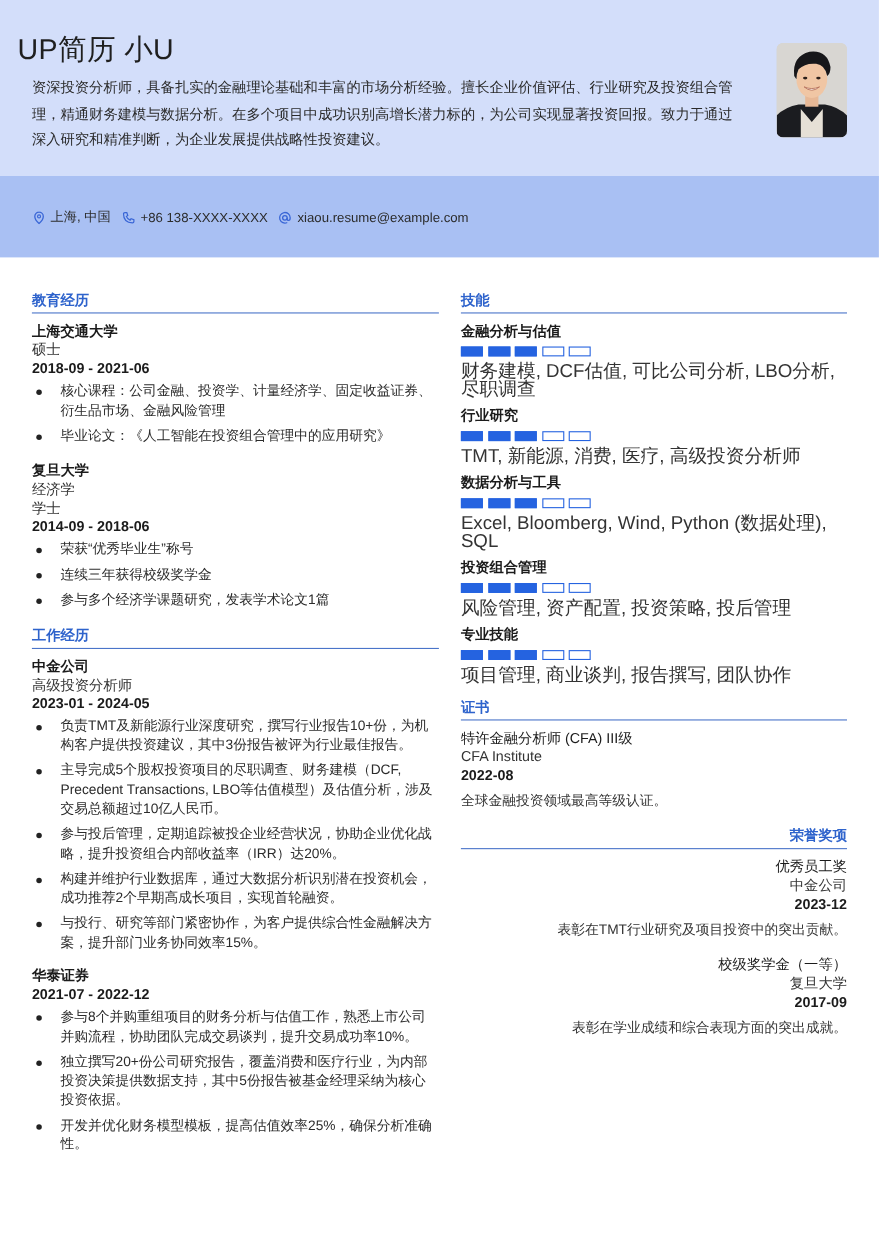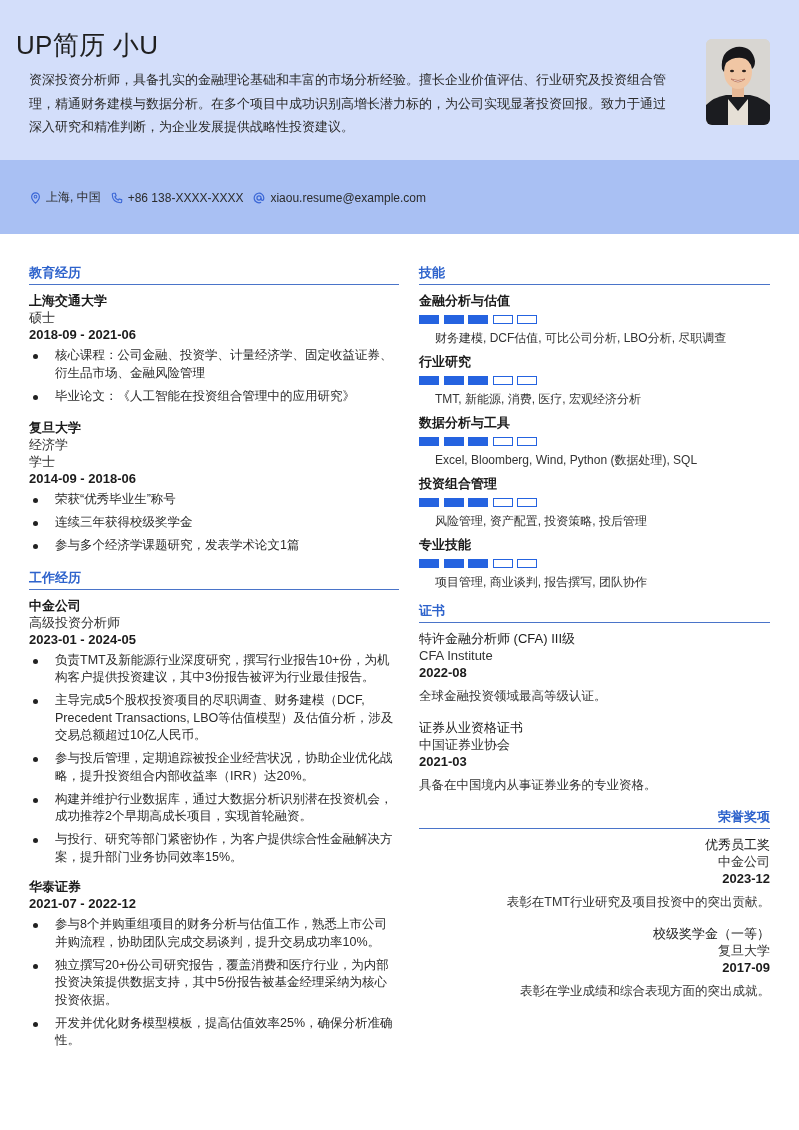--- a/index.html
+++ b/index.html
@@ -33,7 +33,7 @@
   .skill .bars { display: flex; margin: 5px 0 6px 0; }
   .skill .bar { width: 20px; height: 9px; margin-right: 4.5px; border: 1.5px solid #2563e0; background: #2563e0; }
   .skill .bar.empty { background: #ffffff; }
-  .skill .s-desc { font-size: 12px; color: #333; line-height: 16px; margin-left: 16px; }
+  .skill .s-desc { font-size: 17px; color: #333; line-height: 16px; }
 
   .cert { margin-bottom: 9px; }
   .cert .c-title { font-size: 13px; font-weight: 400; color: #1b1b1b; line-height: 17px; }

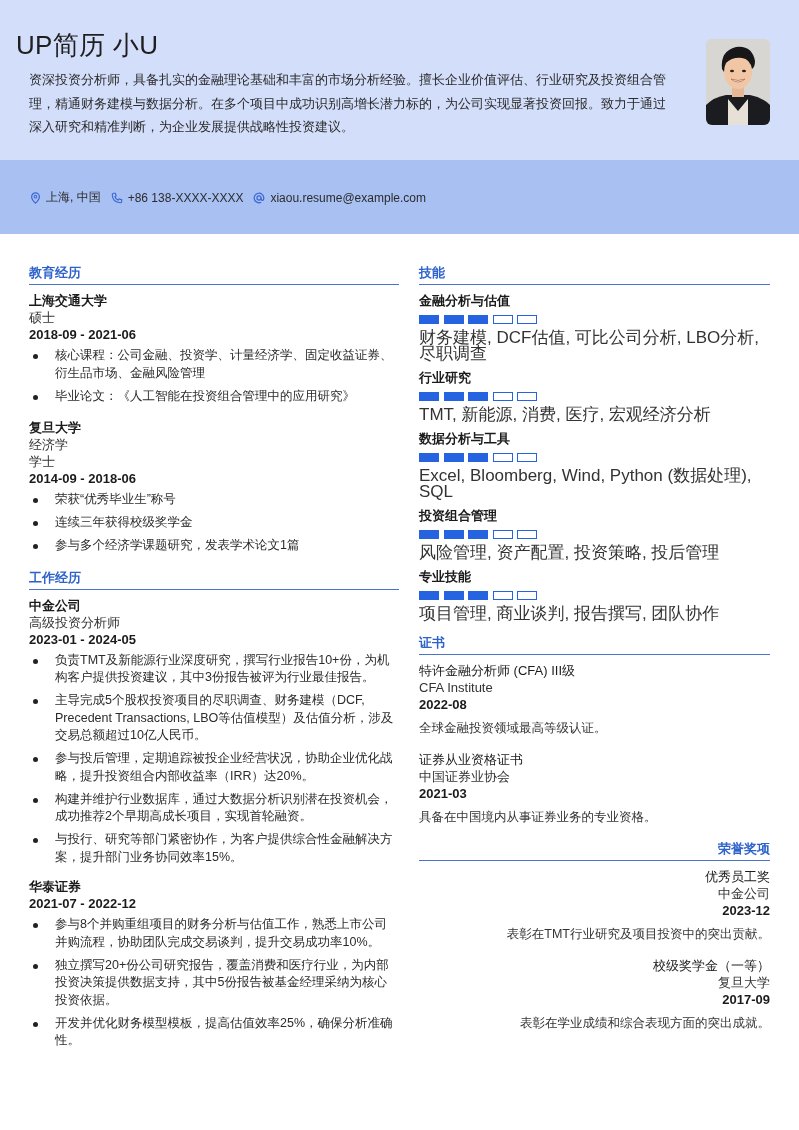--- a/index.html
+++ b/index.html
@@ -173,7 +173,7 @@
           <span class="bar empty"></span>
           <span class="bar empty"></span>
       </div>
-      <div class="s-desc">TMT, 新能源, 消费, 医疗, 宏观经济分析</div>
+      <div class="s-desc">TMT, 新能源, 消费, 医疗, 高级投资分析师</div>
     </div>
 
     <div class="skill">

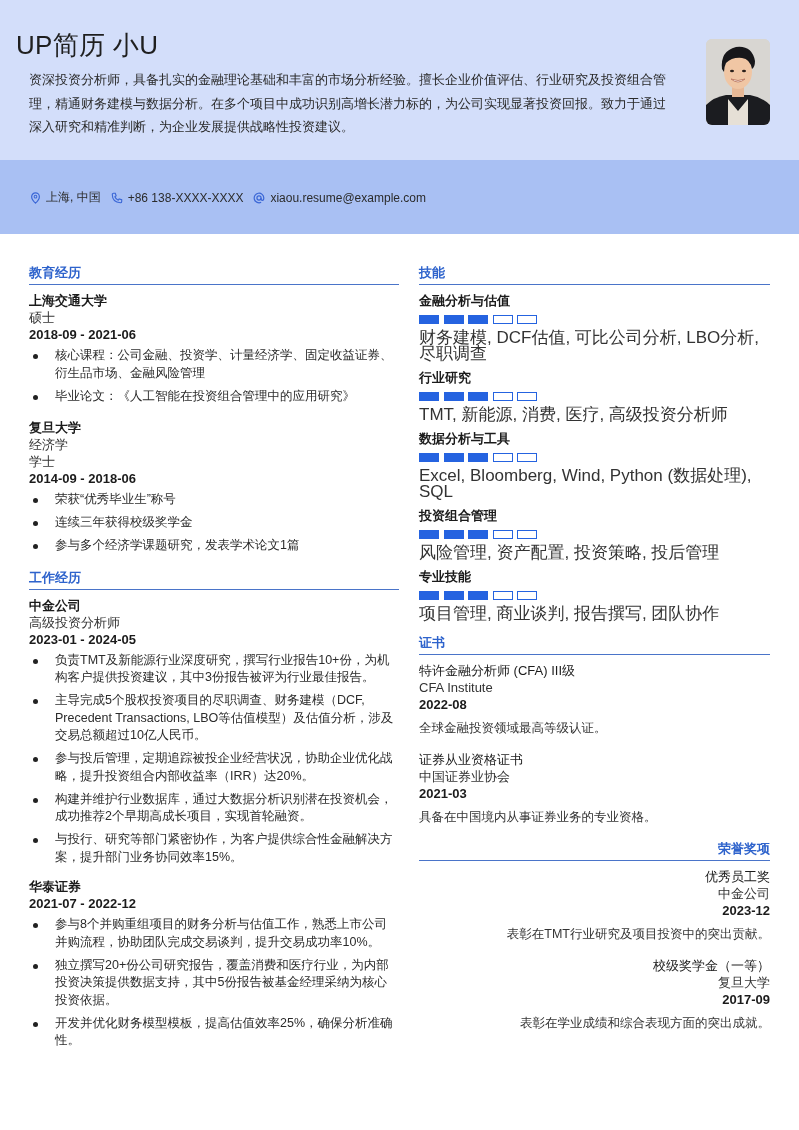--- a/index.html
+++ b/index.html
@@ -221,12 +221,6 @@
       <div class="c-date">2022-08</div>
       <div class="c-desc">全球金融投资领域最高等级认证。</div>
     </div>
-    <div class="cert" style="margin-top:14px;">
-      <div class="c-title">证券从业资格证书</div>
-      <div class="c-org">中国证券业协会</div>
-      <div class="c-date">2021-03</div>
-      <div class="c-desc">具备在中国境内从事证券业务的专业资格。</div>
-    </div>
   </div>
 
   <div class="section" style="margin-top:14px;text-align:right;">

